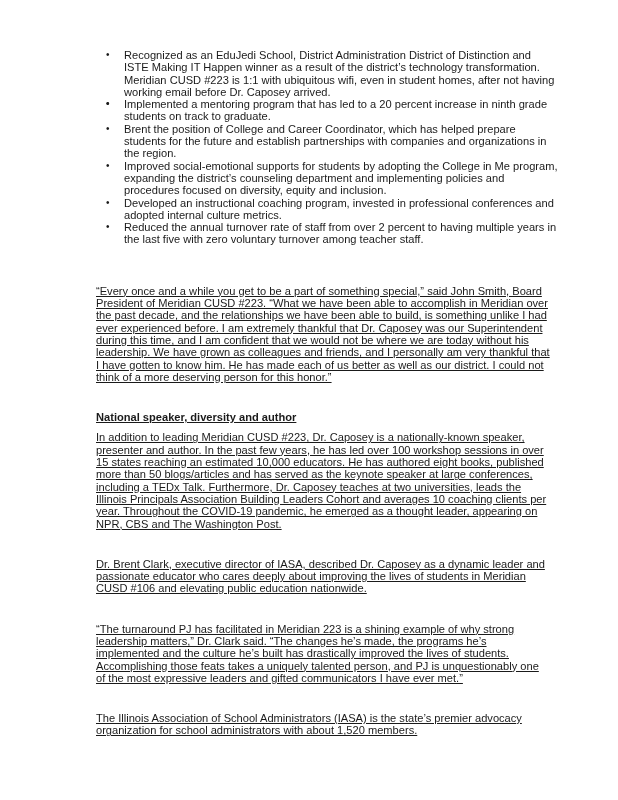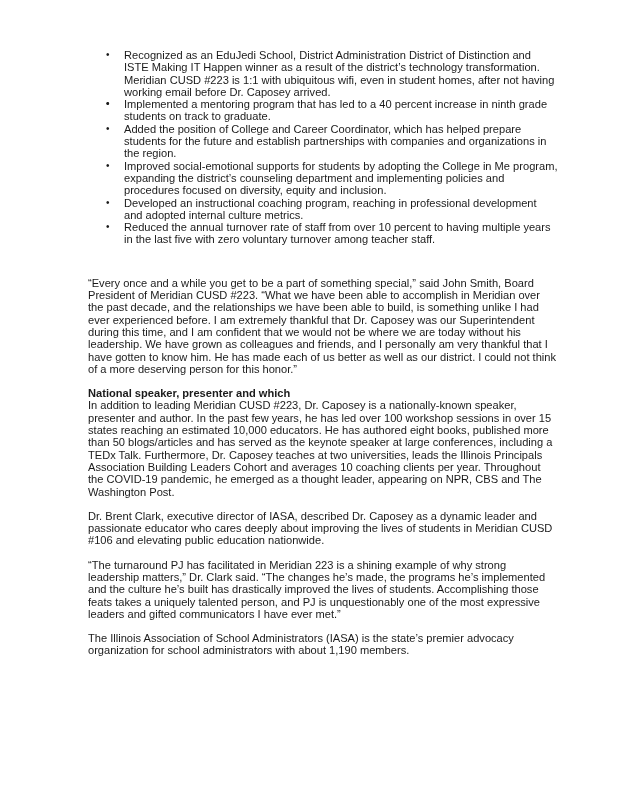--- a/index.html
+++ b/index.html
@@ -26,7 +26,7 @@
   <ul class="bullets">
     <li><span class="dot">•</span><span>Recognized as an EduJedi School, District Administration District of Distinction and ISTE Making IT Happen winner as a result of the district’s technology transformation. Meridian CUSD #223 is 1:1 with ubiquitous wifi, even in student homes, after not having working email before Dr. Caposey arrived.</span></li>
     <li><span class="dot">•</span></li>
-    <li><span class="dot">•</span><span>Implemented a mentoring program that has led to a 40 percent increase in ninth grade students on track to graduate.</span></li>
+    <li><span class="dot">•</span><span>Implemented a mentoring program that has led to a 20 percent increase in ninth grade students on track to graduate.</span></li>
     <li><span class="dot">•</span><span>Added the position of College and Career Coordinator, which has helped prepare students for the future and establish partnerships with companies and organizations in the region.</span></li>
     <li><span class="dot">•</span><span>Improved social-emotional supports for students by adopting the College in Me program, expanding the district’s counseling department and implementing policies and procedures focused on diversity, equity and inclusion.</span></li>
     <li><span class="dot">•</span><span>Developed an instructional coaching program, reaching in professional development and adopted internal culture metrics.</span></li>

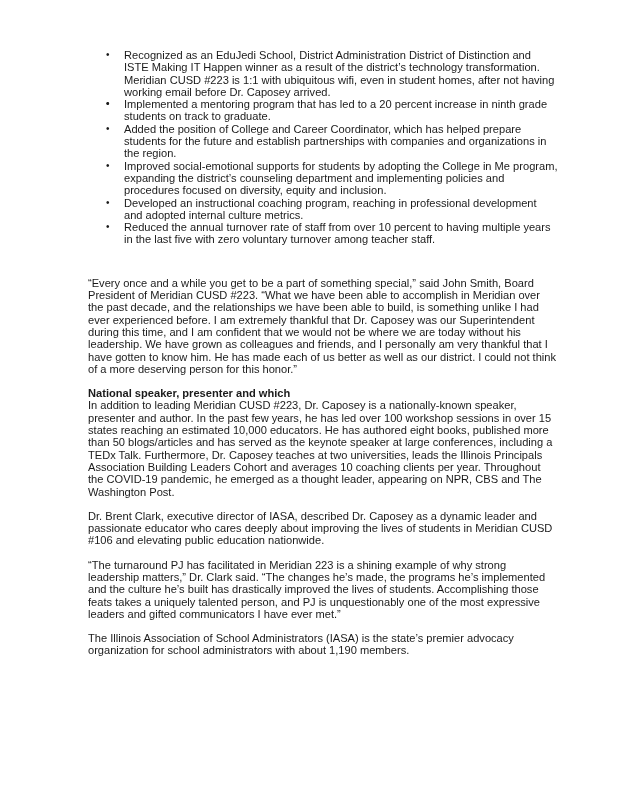--- a/index.html
+++ b/index.html
@@ -27,7 +27,7 @@
     <li><span class="dot">•</span><span>Recognized as an EduJedi School, District Administration District of Distinction and ISTE Making IT Happen winner as a result of the district’s technology transformation. Meridian CUSD #223 is 1:1 with ubiquitous wifi, even in student homes, after not having working email before Dr. Caposey arrived.</span></li>
     <li><span class="dot">•</span></li>
     <li><span class="dot">•</span><span>Implemented a mentoring program that has led to a 20 percent increase in ninth grade students on track to graduate.</span></li>
-    <li><span class="dot">•</span><span>Added the position of College and Career Coordinator, which has helped prepare students for the future and establish partnerships with companies and organizations in the region.</span></li>
+    <li><span class="dot">•</span><span>Brent the position of College and Career Coordinator, which has helped prepare students for the future and establish partnerships with companies and organizations in the region.</span></li>
     <li><span class="dot">•</span><span>Improved social-emotional supports for students by adopting the College in Me program, expanding the district’s counseling department and implementing policies and procedures focused on diversity, equity and inclusion.</span></li>
     <li><span class="dot">•</span><span>Developed an instructional coaching program, reaching in professional development and adopted internal culture metrics.</span></li>
     <li><span class="dot">•</span><span>Reduced the annual turnover rate of staff from over 10 percent to having multiple years in the last five with zero voluntary turnover among teacher staff.</span></li>

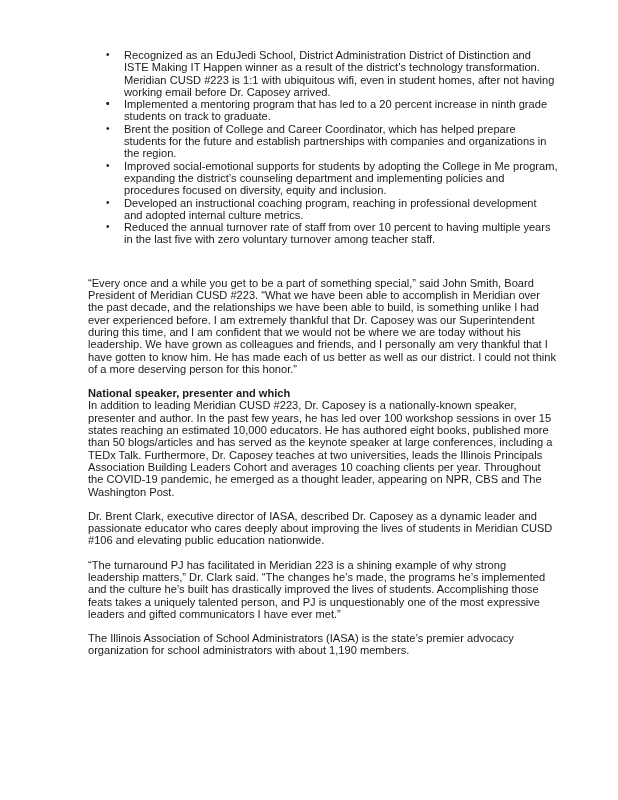--- a/index.html
+++ b/index.html
@@ -29,7 +29,7 @@
     <li><span class="dot">•</span><span>Implemented a mentoring program that has led to a 20 percent increase in ninth grade students on track to graduate.</span></li>
     <li><span class="dot">•</span><span>Brent the position of College and Career Coordinator, which has helped prepare students for the future and establish partnerships with companies and organizations in the region.</span></li>
     <li><span class="dot">•</span><span>Improved social-emotional supports for students by adopting the College in Me program, expanding the district’s counseling department and implementing policies and procedures focused on diversity, equity and inclusion.</span></li>
-    <li><span class="dot">•</span><span>Developed an instructional coaching program, reaching in professional development and adopted internal culture metrics.</span></li>
+    <li><span class="dot">•</span><span>Developed an instructional coaching program, invested in professional conferences and adopted internal culture metrics.</span></li>
     <li><span class="dot">•</span><span>Reduced the annual turnover rate of staff from over 10 percent to having multiple years in the last five with zero voluntary turnover among teacher staff.</span></li>
   </ul>
 

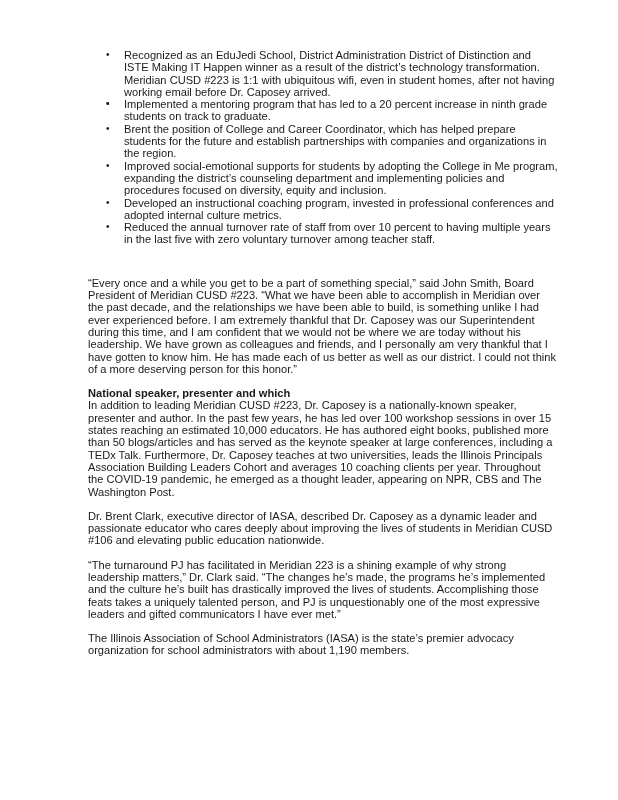--- a/index.html
+++ b/index.html
@@ -30,7 +30,7 @@
     <li><span class="dot">•</span><span>Brent the position of College and Career Coordinator, which has helped prepare students for the future and establish partnerships with companies and organizations in the region.</span></li>
     <li><span class="dot">•</span><span>Improved social-emotional supports for students by adopting the College in Me program, expanding the district’s counseling department and implementing policies and procedures focused on diversity, equity and inclusion.</span></li>
     <li><span class="dot">•</span><span>Developed an instructional coaching program, invested in professional conferences and adopted internal culture metrics.</span></li>
-    <li><span class="dot">•</span><span>Reduced the annual turnover rate of staff from over 10 percent to having multiple years in the last five with zero voluntary turnover among teacher staff.</span></li>
+    <li><span class="dot">•</span><span>Reduced the annual turnover rate of staff from over 2 percent to having multiple years in the last five with zero voluntary turnover among teacher staff.</span></li>
   </ul>
 
   <div class="gap-large"></div>

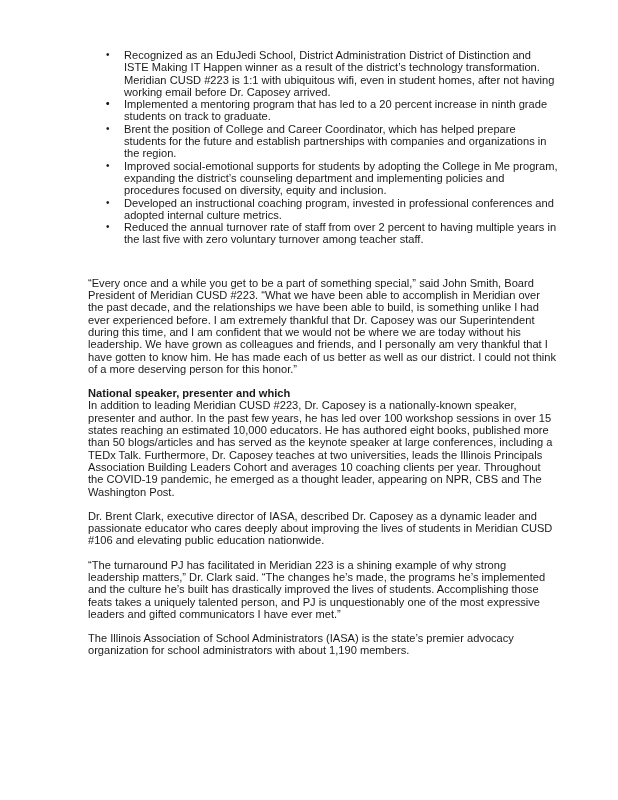--- a/index.html
+++ b/index.html
@@ -14,7 +14,7 @@
   ul.bullets li .dot {
     position: absolute; left: 18px; top: 0; font-size: 10px;
   }
-  p { margin: 0; }
+  p { margin: 8px; text-decoration: underline; }
   .gap-large { height: 31px; }
   .gap { height: 12px; }
   .heading { font-weight: bold; }

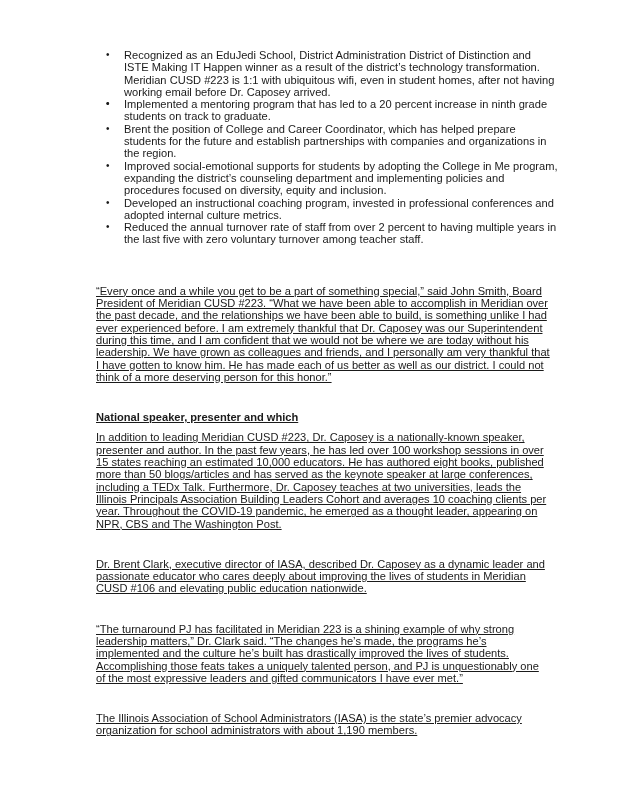--- a/index.html
+++ b/index.html
@@ -39,7 +39,7 @@
 
   <div class="gap"></div>
 
-  <p class="heading">National speaker, presenter and which</p>
+  <p class="heading">National speaker, diversity and author</p>
   <p>In addition to leading Meridian CUSD #223, Dr. Caposey is a nationally-known speaker, presenter and author. In the past few years, he has led over 100 workshop sessions in over 15 states reaching an estimated 10,000 educators. He has authored eight books, published more than 50 blogs/articles and has served as the keynote speaker at large conferences, including a TEDx Talk. Furthermore, Dr. Caposey teaches at two universities, leads the Illinois Principals Association Building Leaders Cohort and averages 10 coaching clients per year. Throughout the COVID-19 pandemic, he emerged as a thought leader, appearing on NPR, CBS and The Washington Post.</p>
 
   <div class="gap"></div>

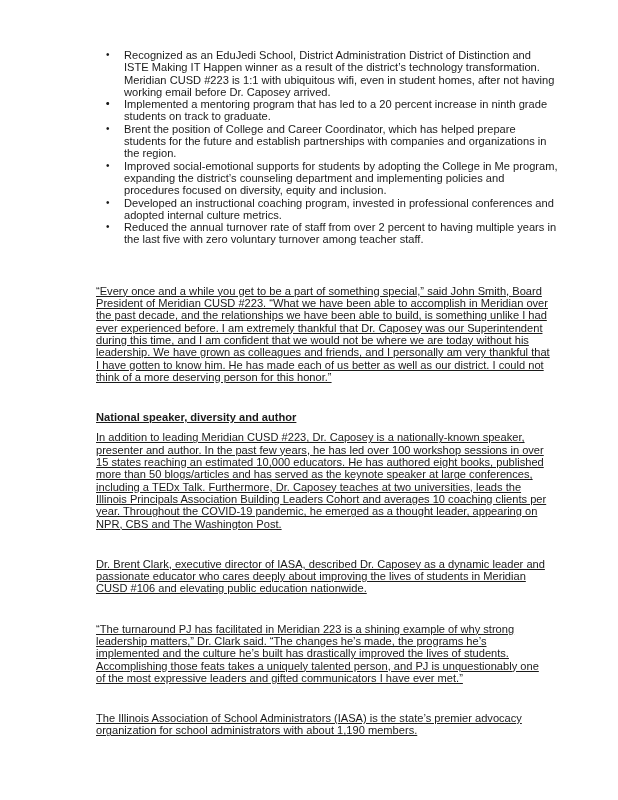--- a/index.html
+++ b/index.html
@@ -52,7 +52,7 @@
 
   <div class="gap"></div>
 
-  <p>The Illinois Association of School Administrators (IASA) is the state’s premier advocacy organization for school administrators with about 1,190 members.</p>
+  <p>The Illinois Association of School Administrators (IASA) is the state’s premier advocacy organization for school administrators with about 1,520 members.</p>
 </div>
 
 </body></html>

